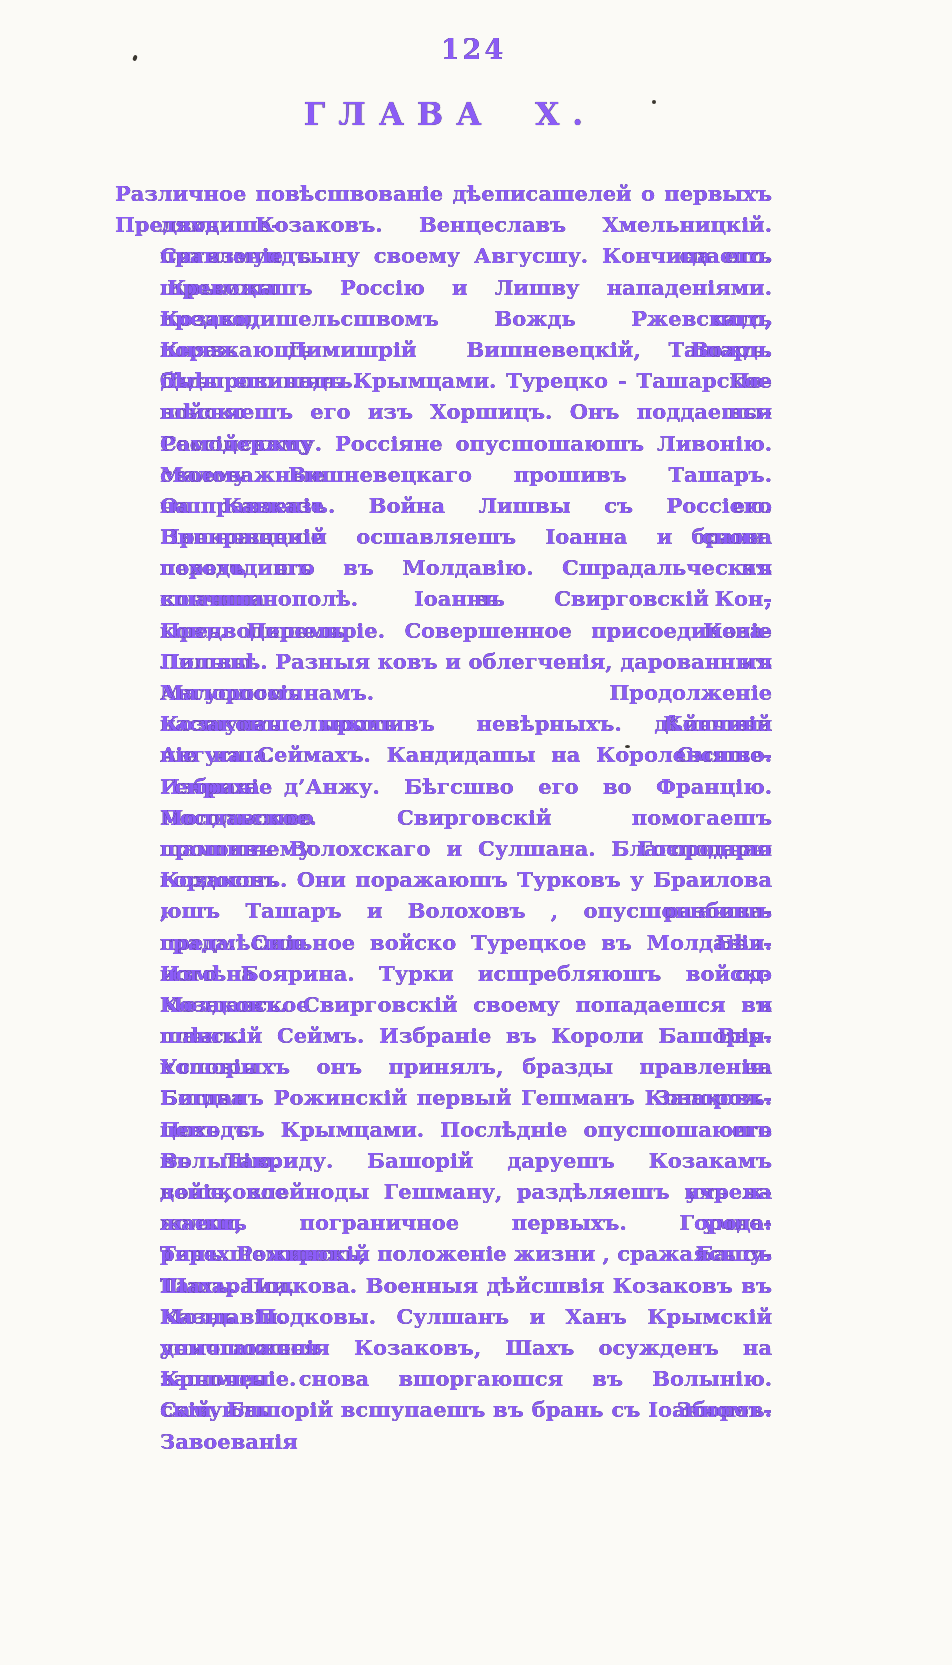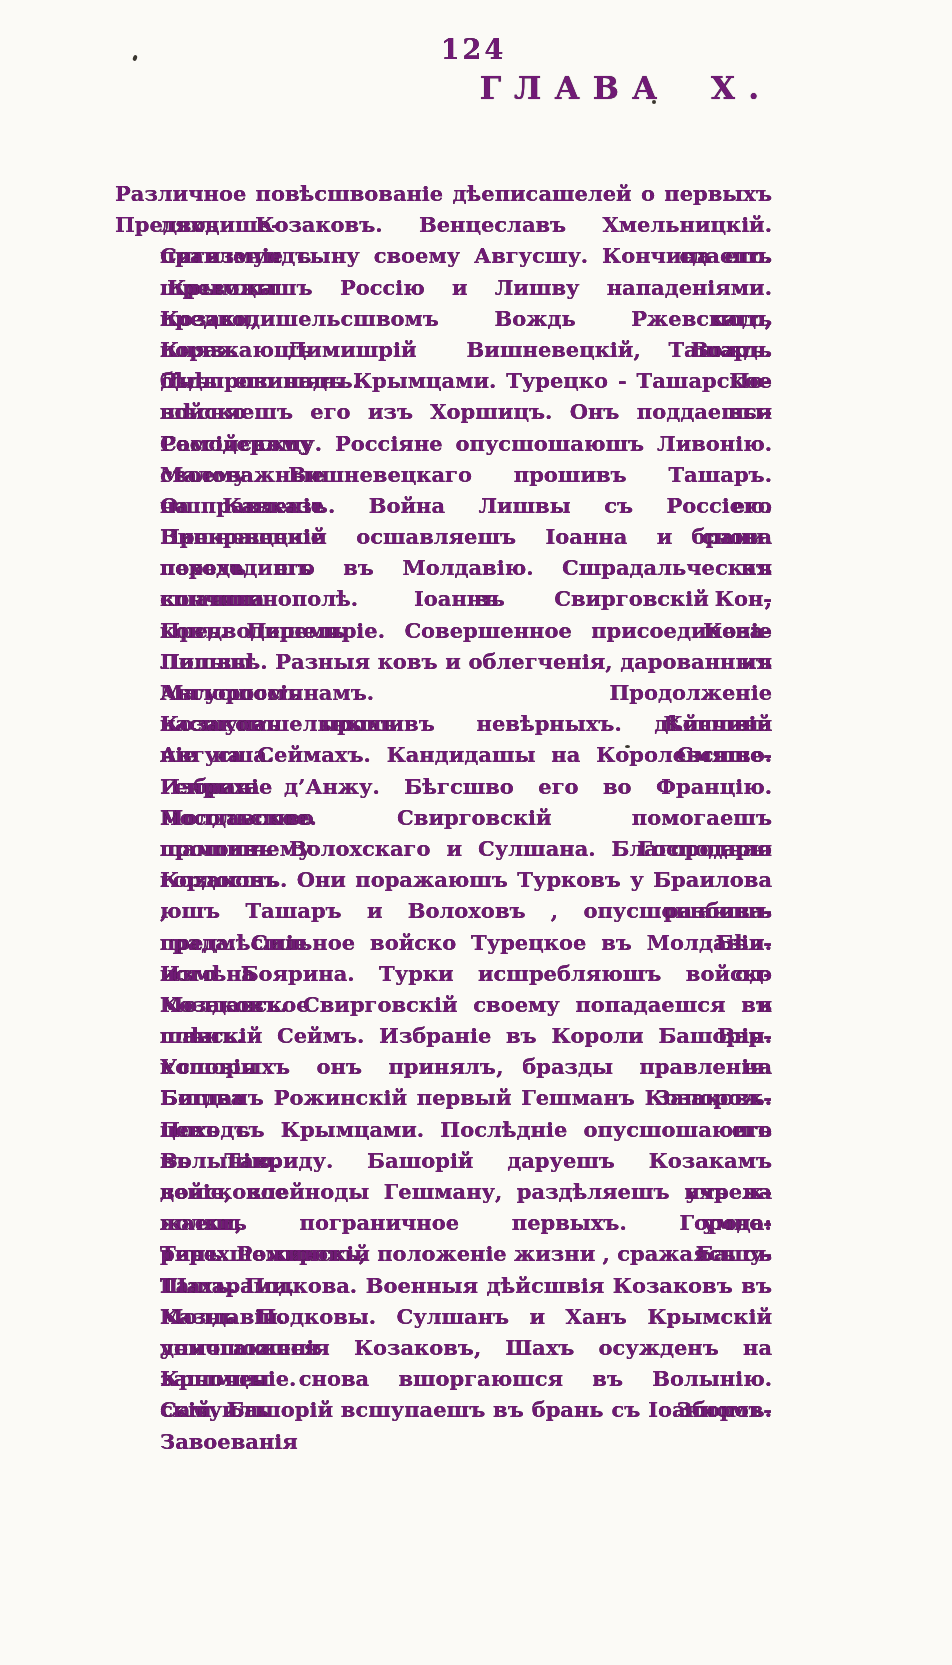--- a/index.html
+++ b/index.html
@@ -13,7 +13,7 @@
     height: 1665px;
     margin: 0 auto;
     background: #fbfaf6;
-    color: #701a75;
+    color: #8b5cf6;
     font-family: "DejaVu Serif", "Liberation Serif", serif;
     overflow: hidden;
   }

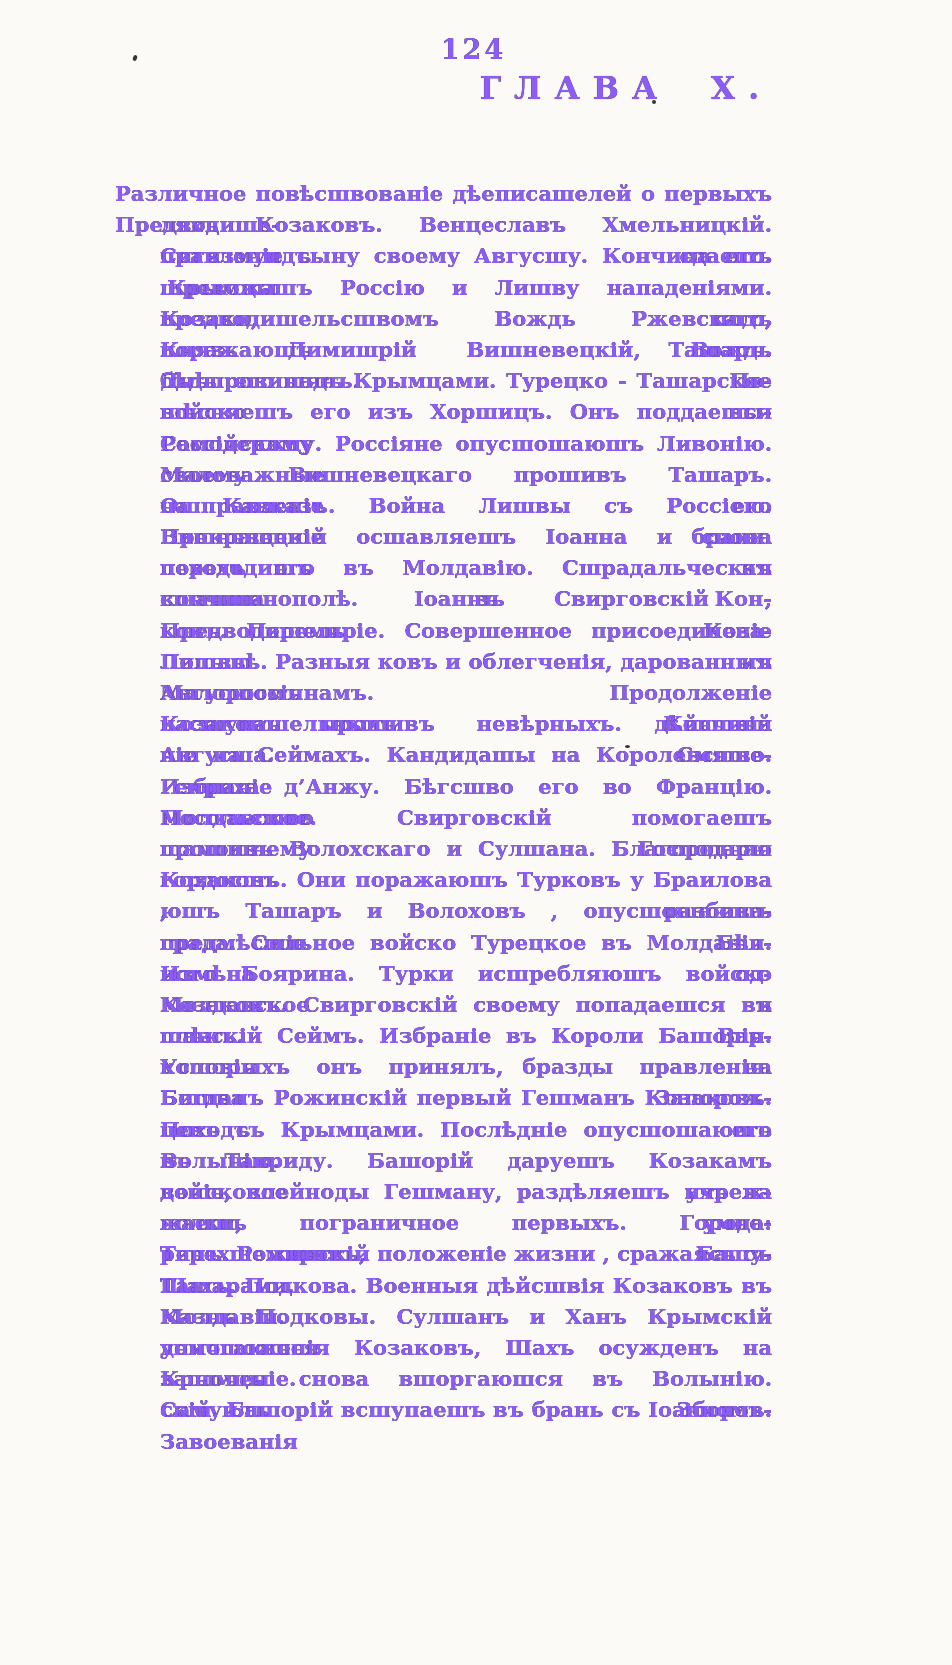--- a/index.html
+++ b/index.html
@@ -31,10 +31,10 @@
   }
   .chapter-heading {
     position: absolute;
-    top: 70px;
+    top: 96px;
     left: 115px;
     width: 657px;
-    text-align: right;
+    text-align: center;
     font-size: 31px;
     font-weight: 700;
     letter-spacing: 0.42em;

